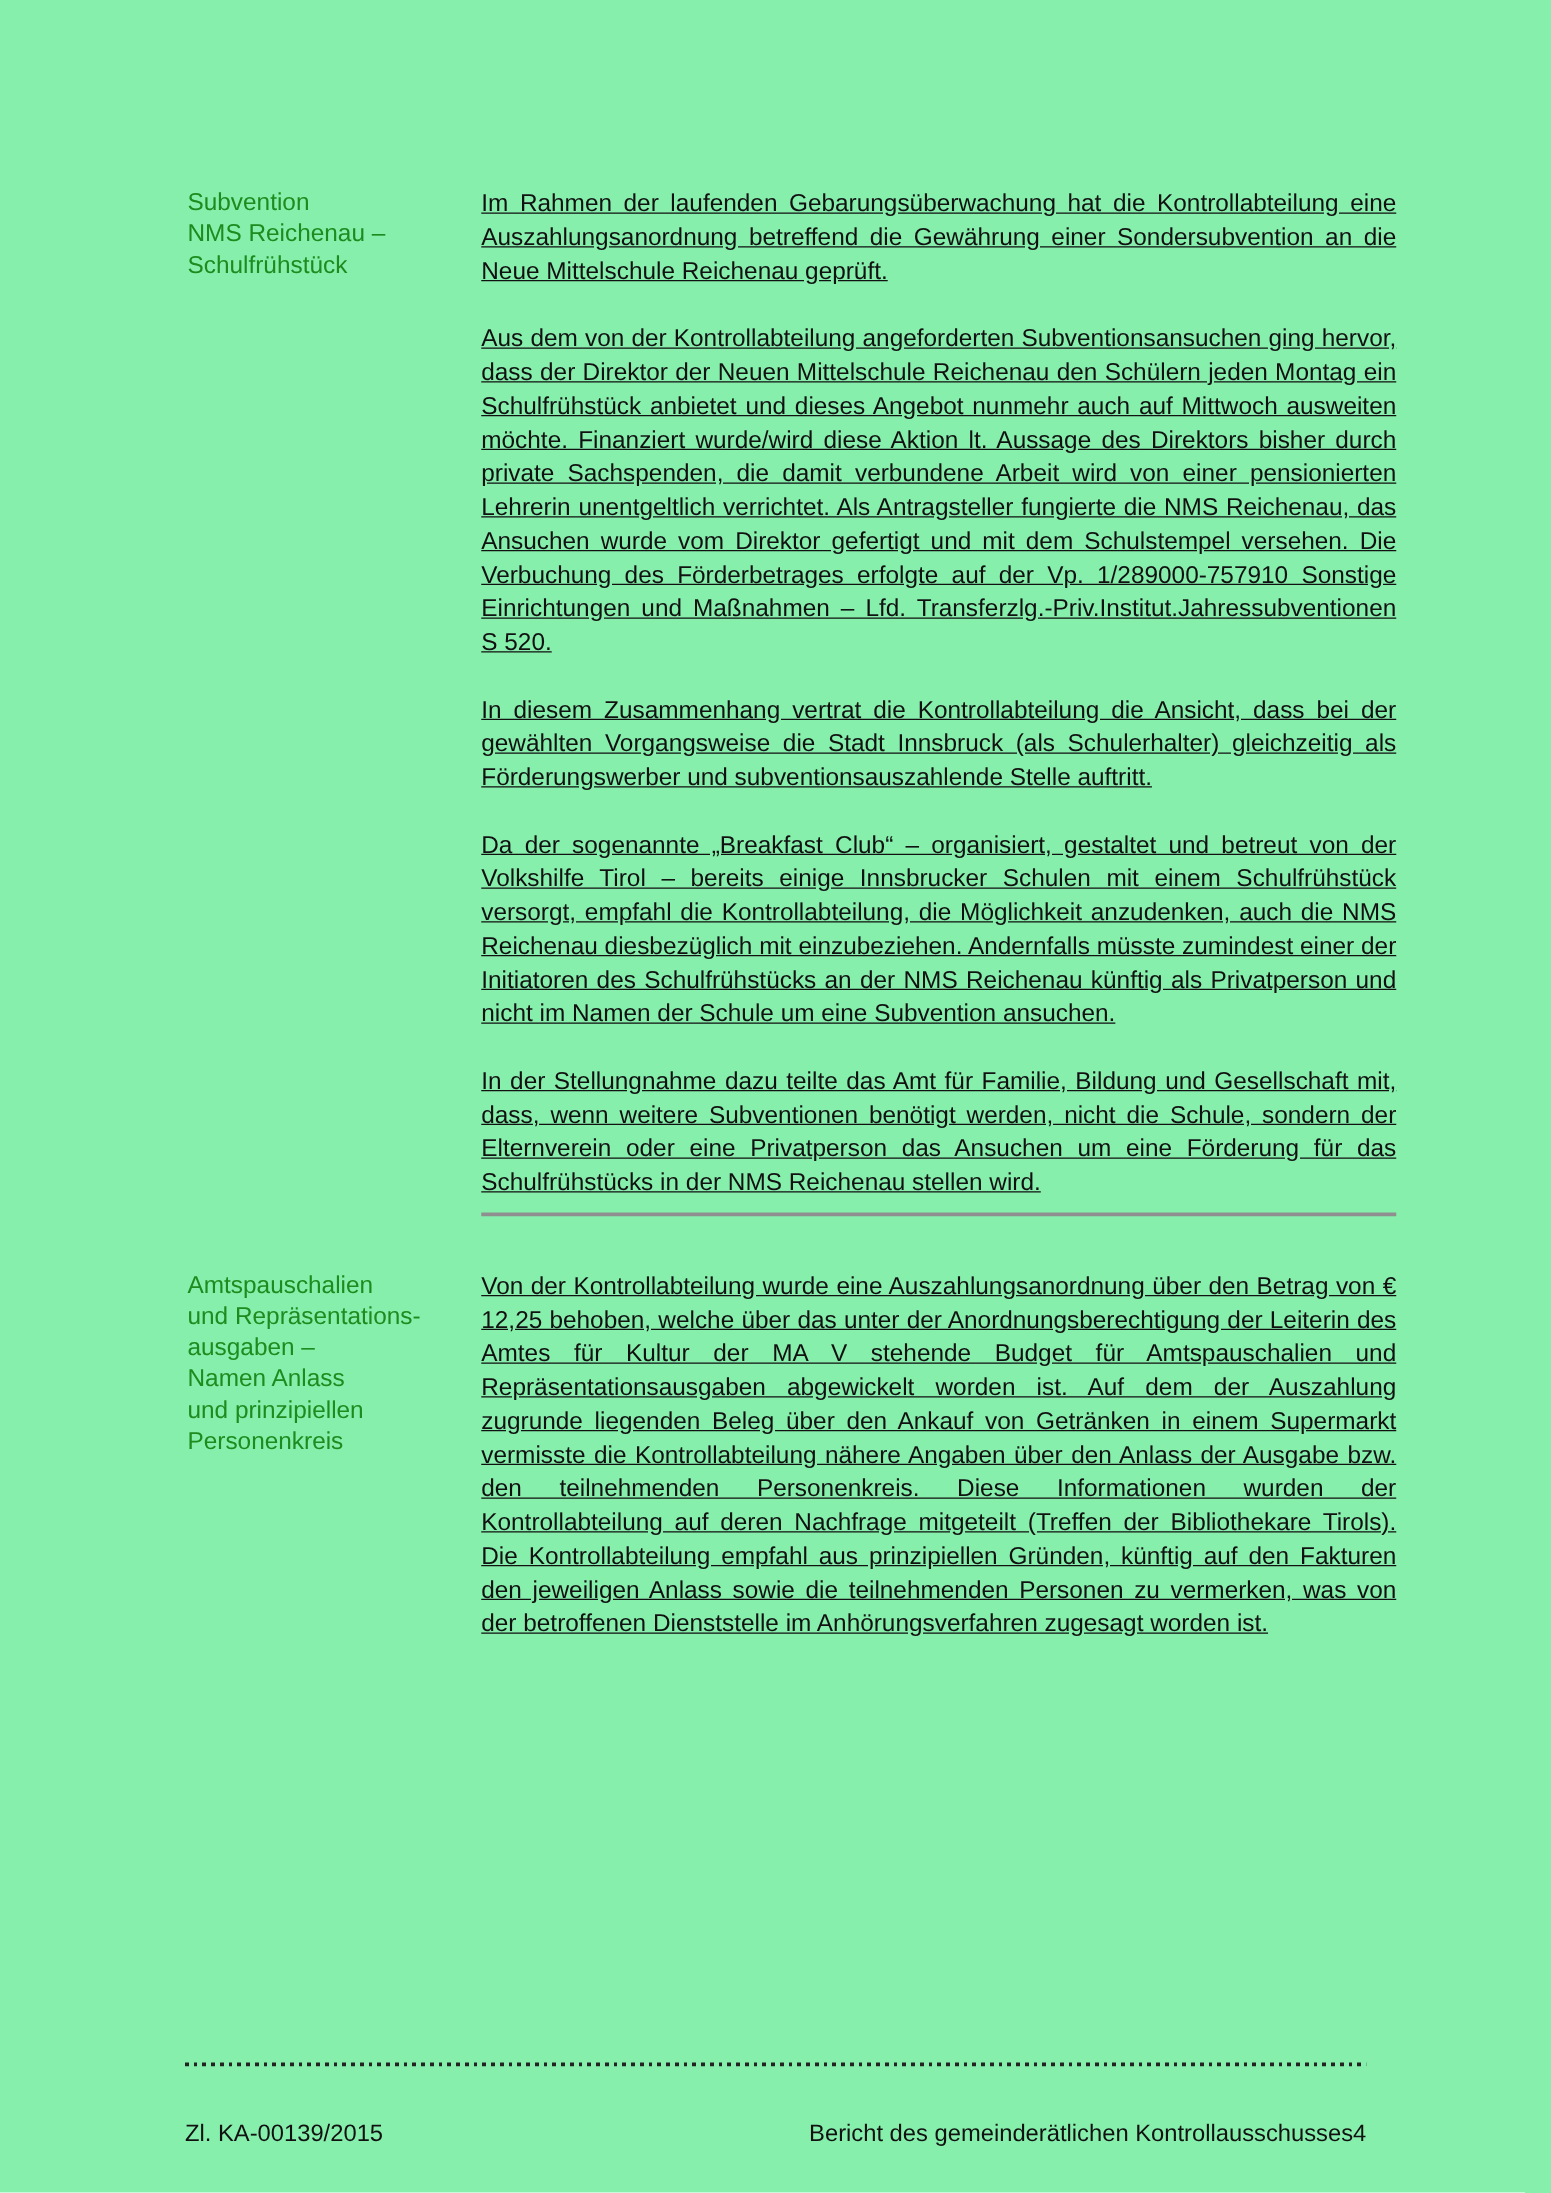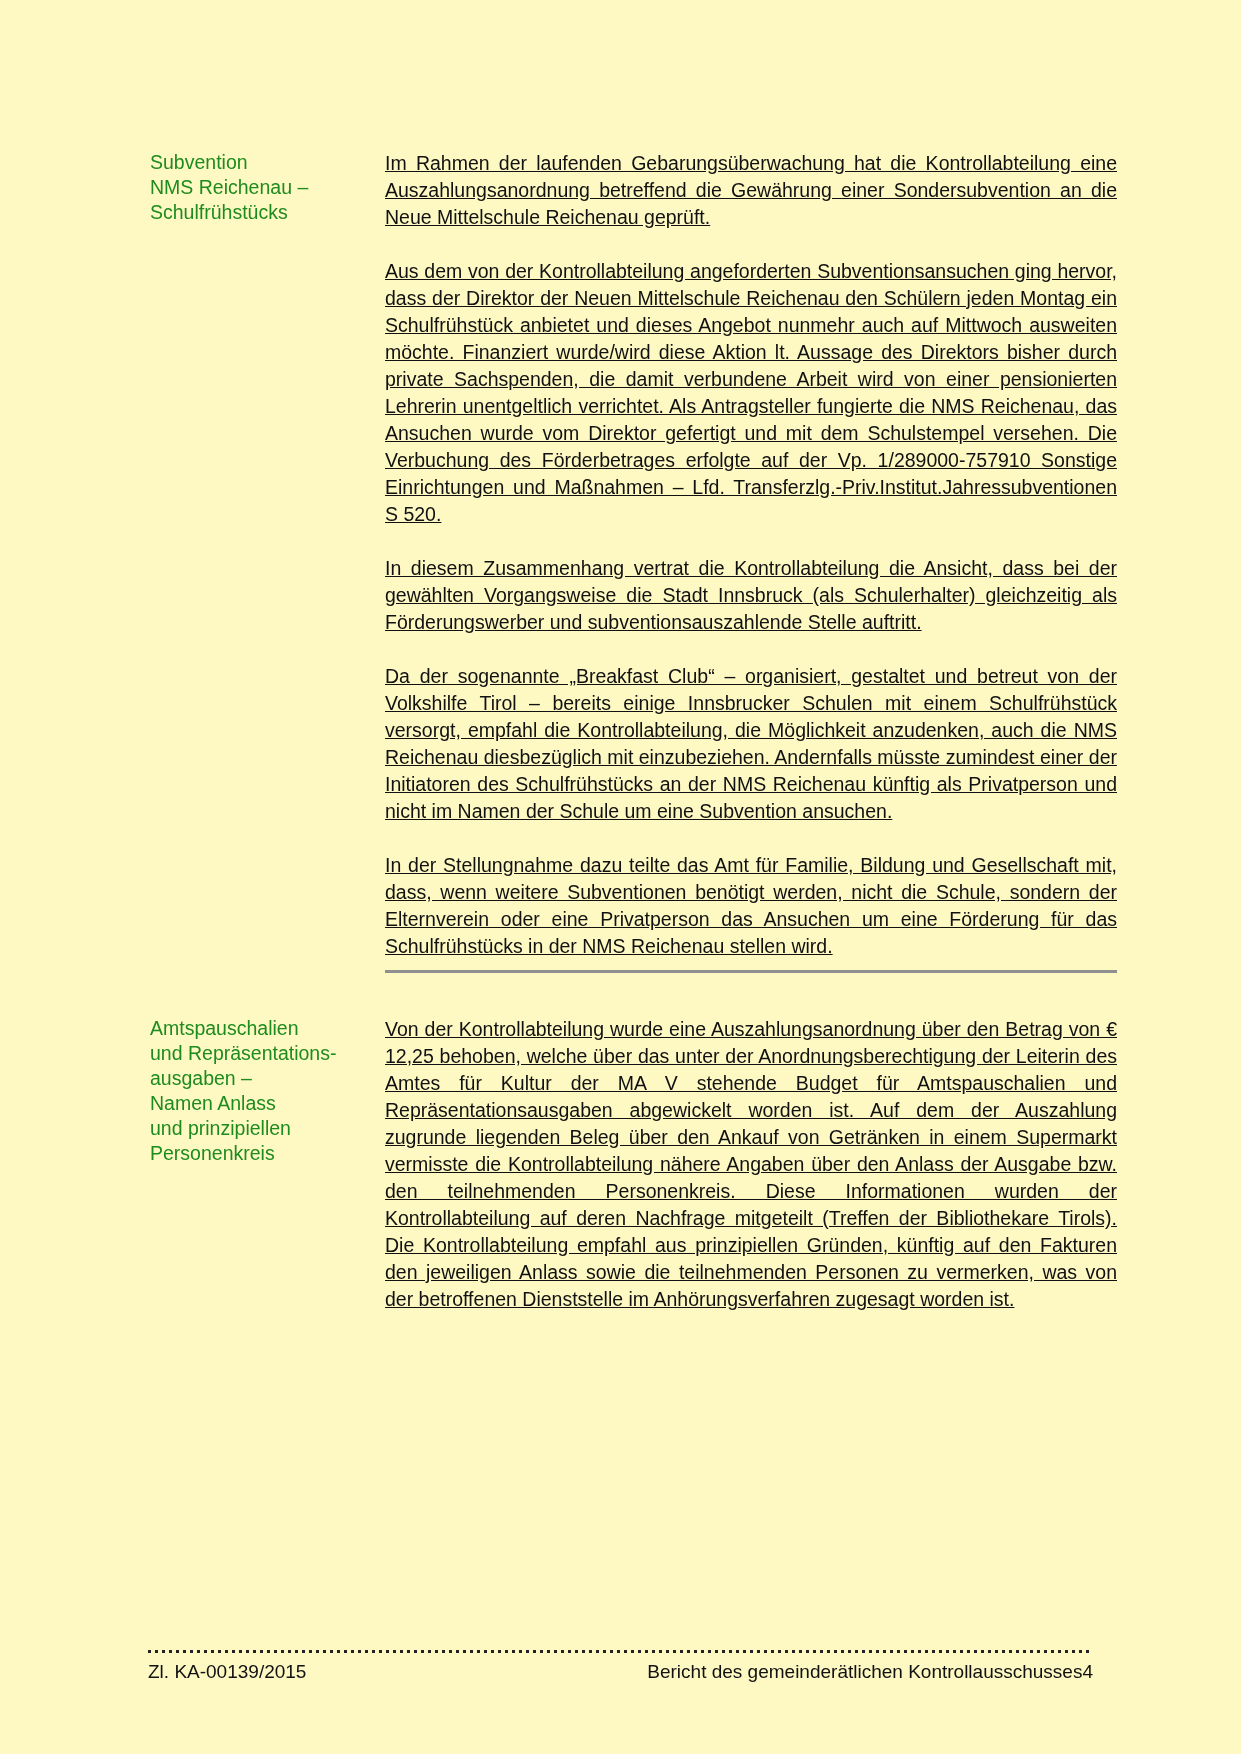--- a/index.html
+++ b/index.html
@@ -11,7 +11,7 @@
     position: relative;
     width: 1241px;
     height: 1754px;
-    background: #fef9c3;
+    background: #86efac;
     font-family: "Liberation Sans", sans-serif;
     color: #111111;
     overflow: hidden;

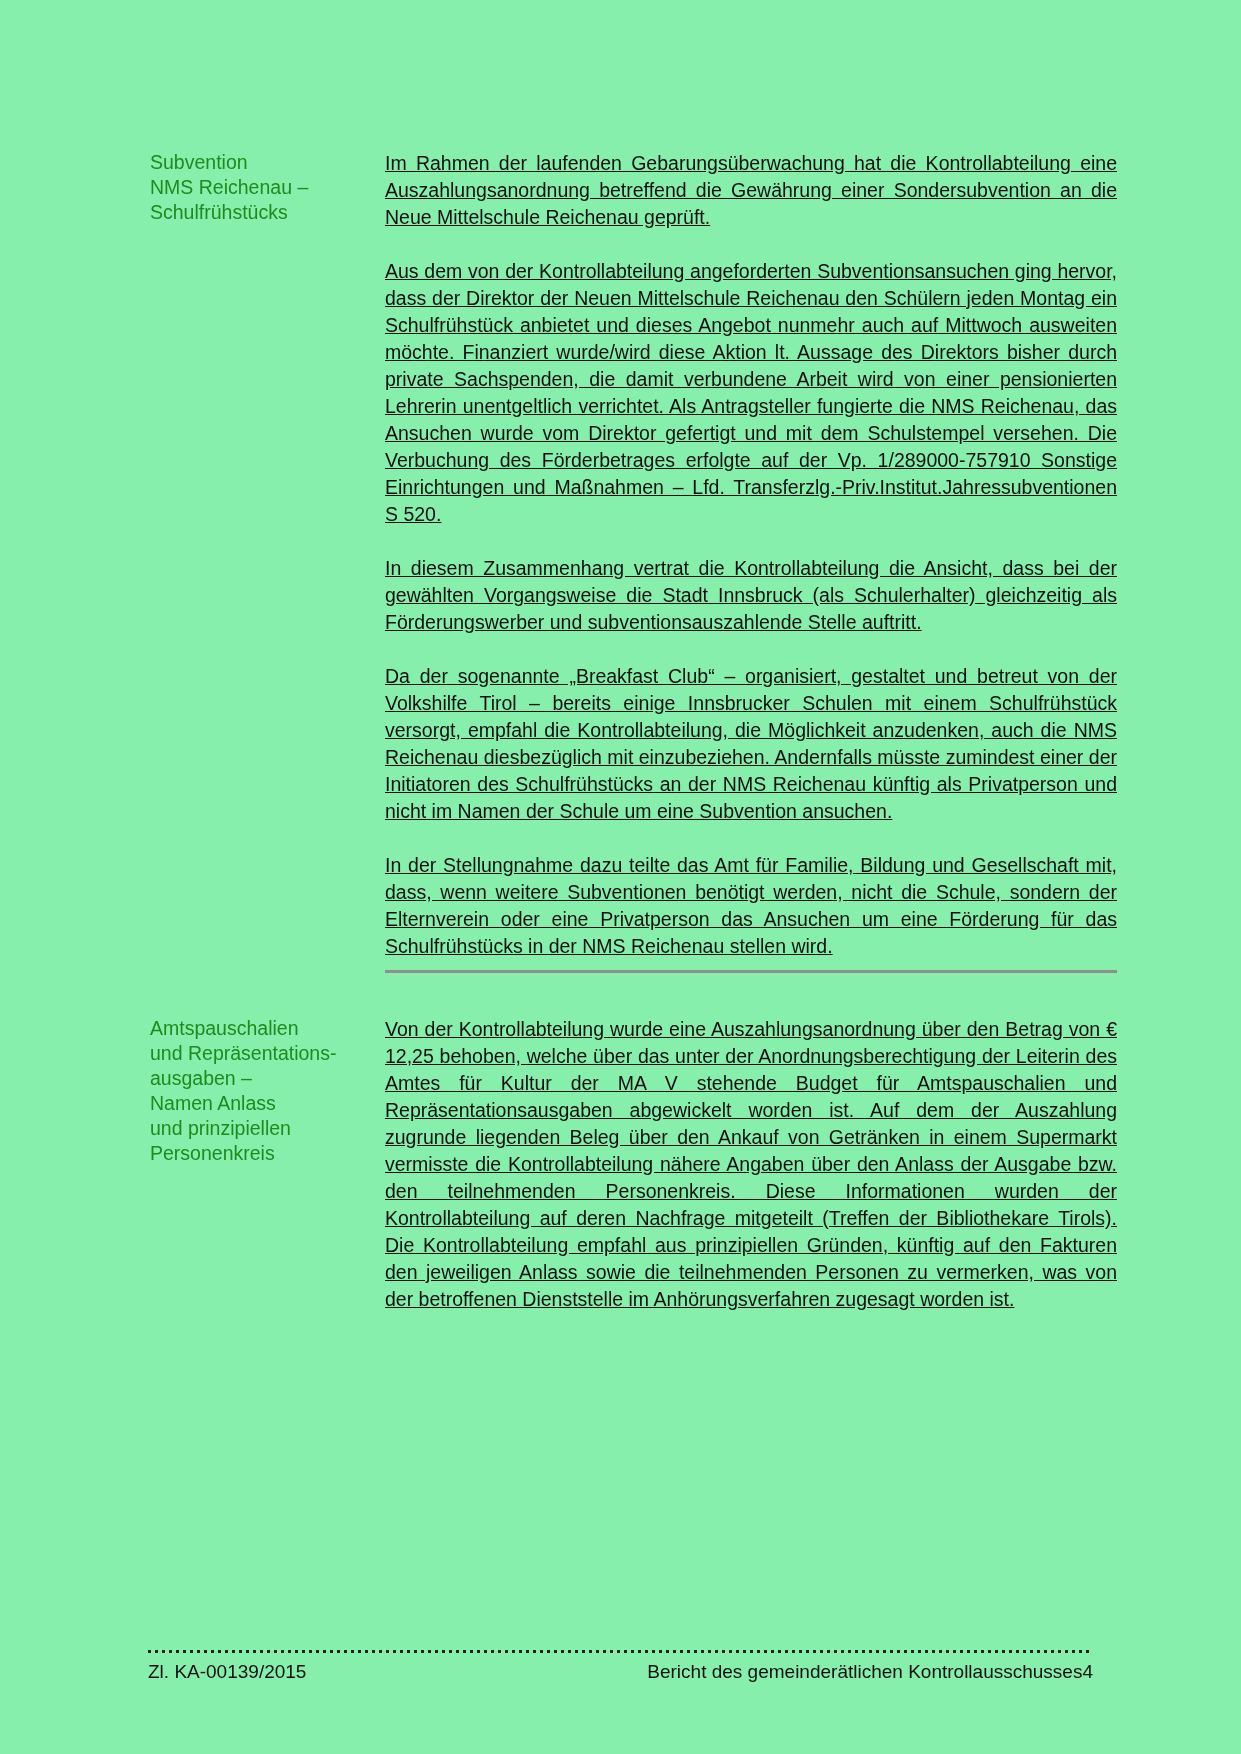--- a/index.html
+++ b/index.html
@@ -84,7 +84,7 @@
       <aside class="label-col">
         <div class="label-line">Subvention</div>
         <div class="label-line">NMS Reichenau –</div>
-        <div class="label-line">Schulfrühstücks</div>
+        <div class="label-line">Schulfrühstück</div>
       </aside>
       <div class="body-col">
         <p>Im Rahmen der laufenden Gebarungsüberwachung hat die Kontrollabteilung eine Auszahlungsanordnung betreffend die Gewährung einer Sondersubvention an die Neue Mittelschule Reichenau geprüft.</p>

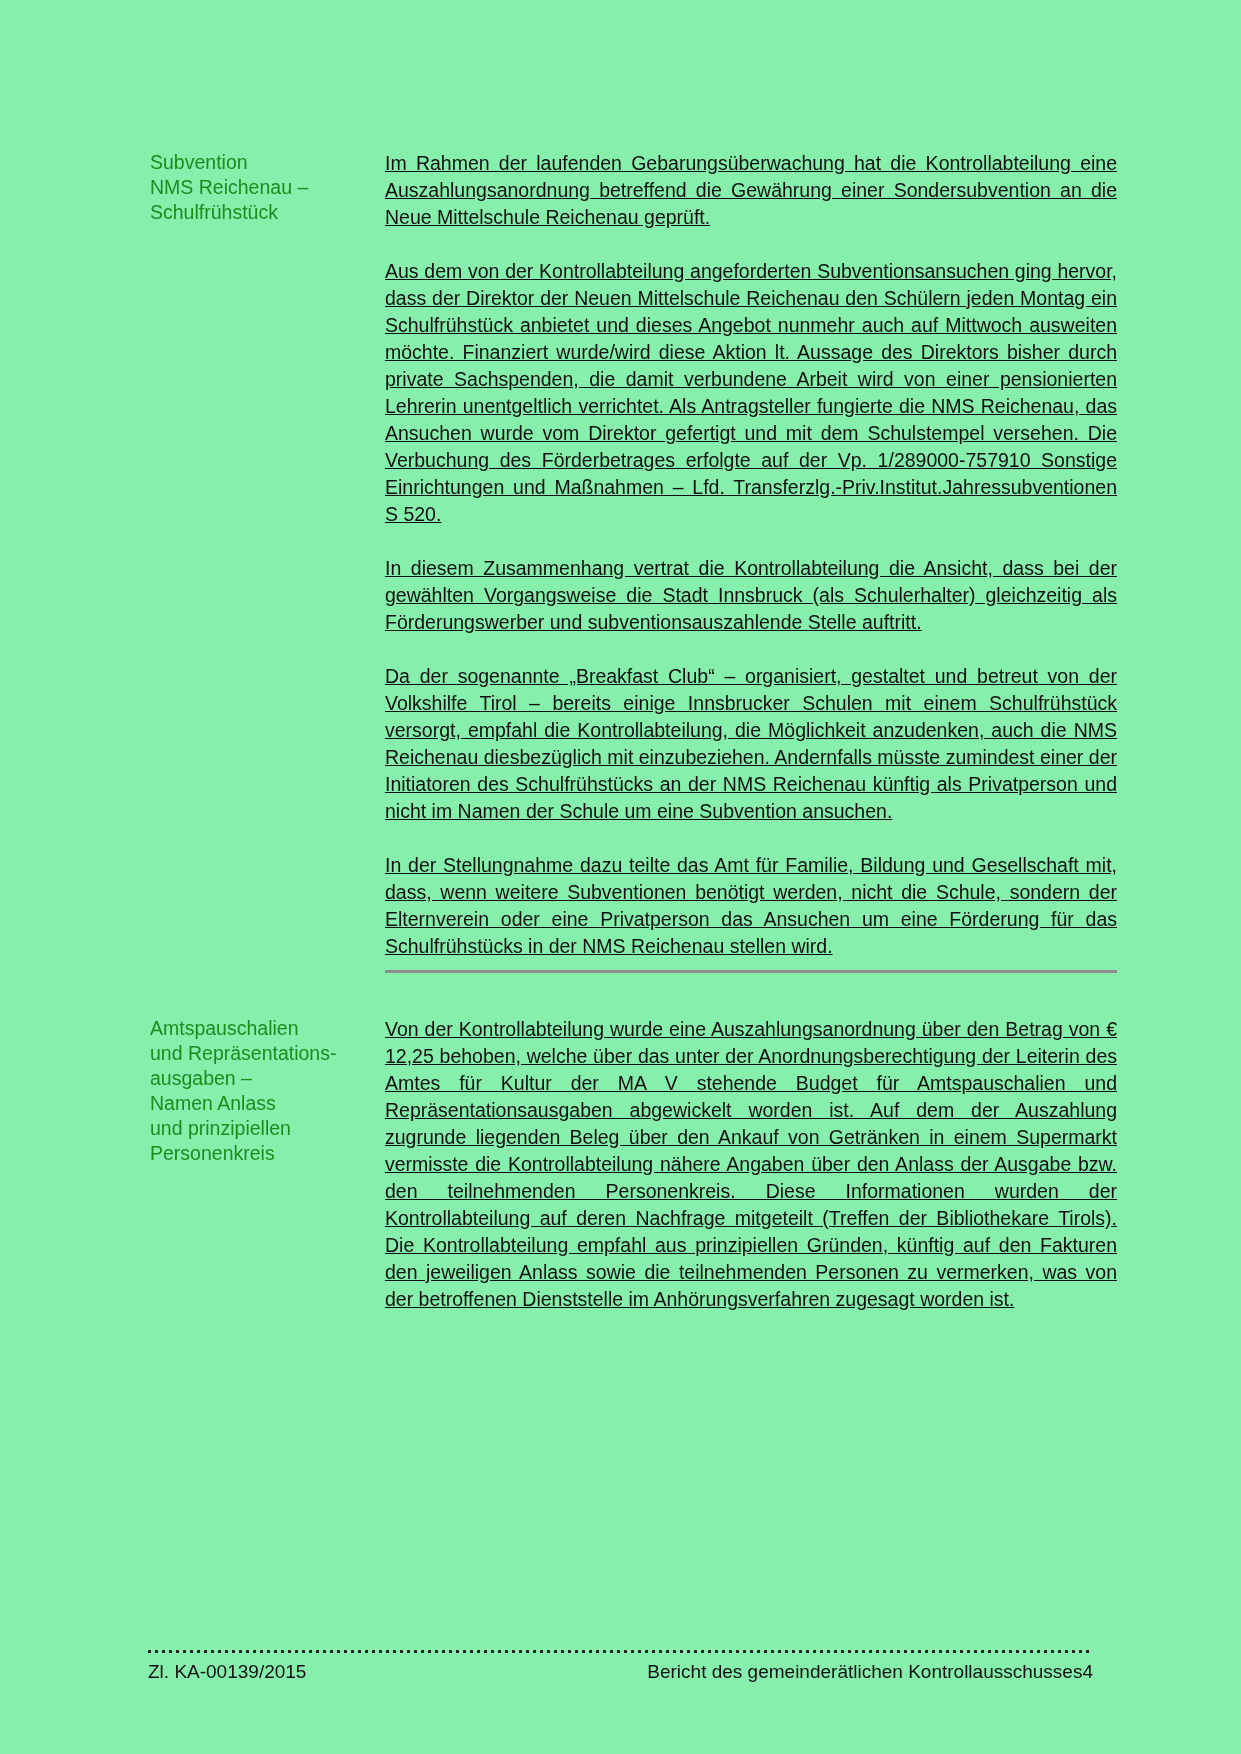--- a/index.html
+++ b/index.html
@@ -70,7 +70,7 @@
     align-items: baseline;
     margin-top: 8px;
   }
-  .footer-ref { flex: 0 0 auto; }
+  .footer-ref { flex: 0 0 auto; margin-top: 36px; }
   .footer-center { flex: 1 1 auto; text-align: right; }
   .footer-page { flex: 0 0 auto; }
 </style>

